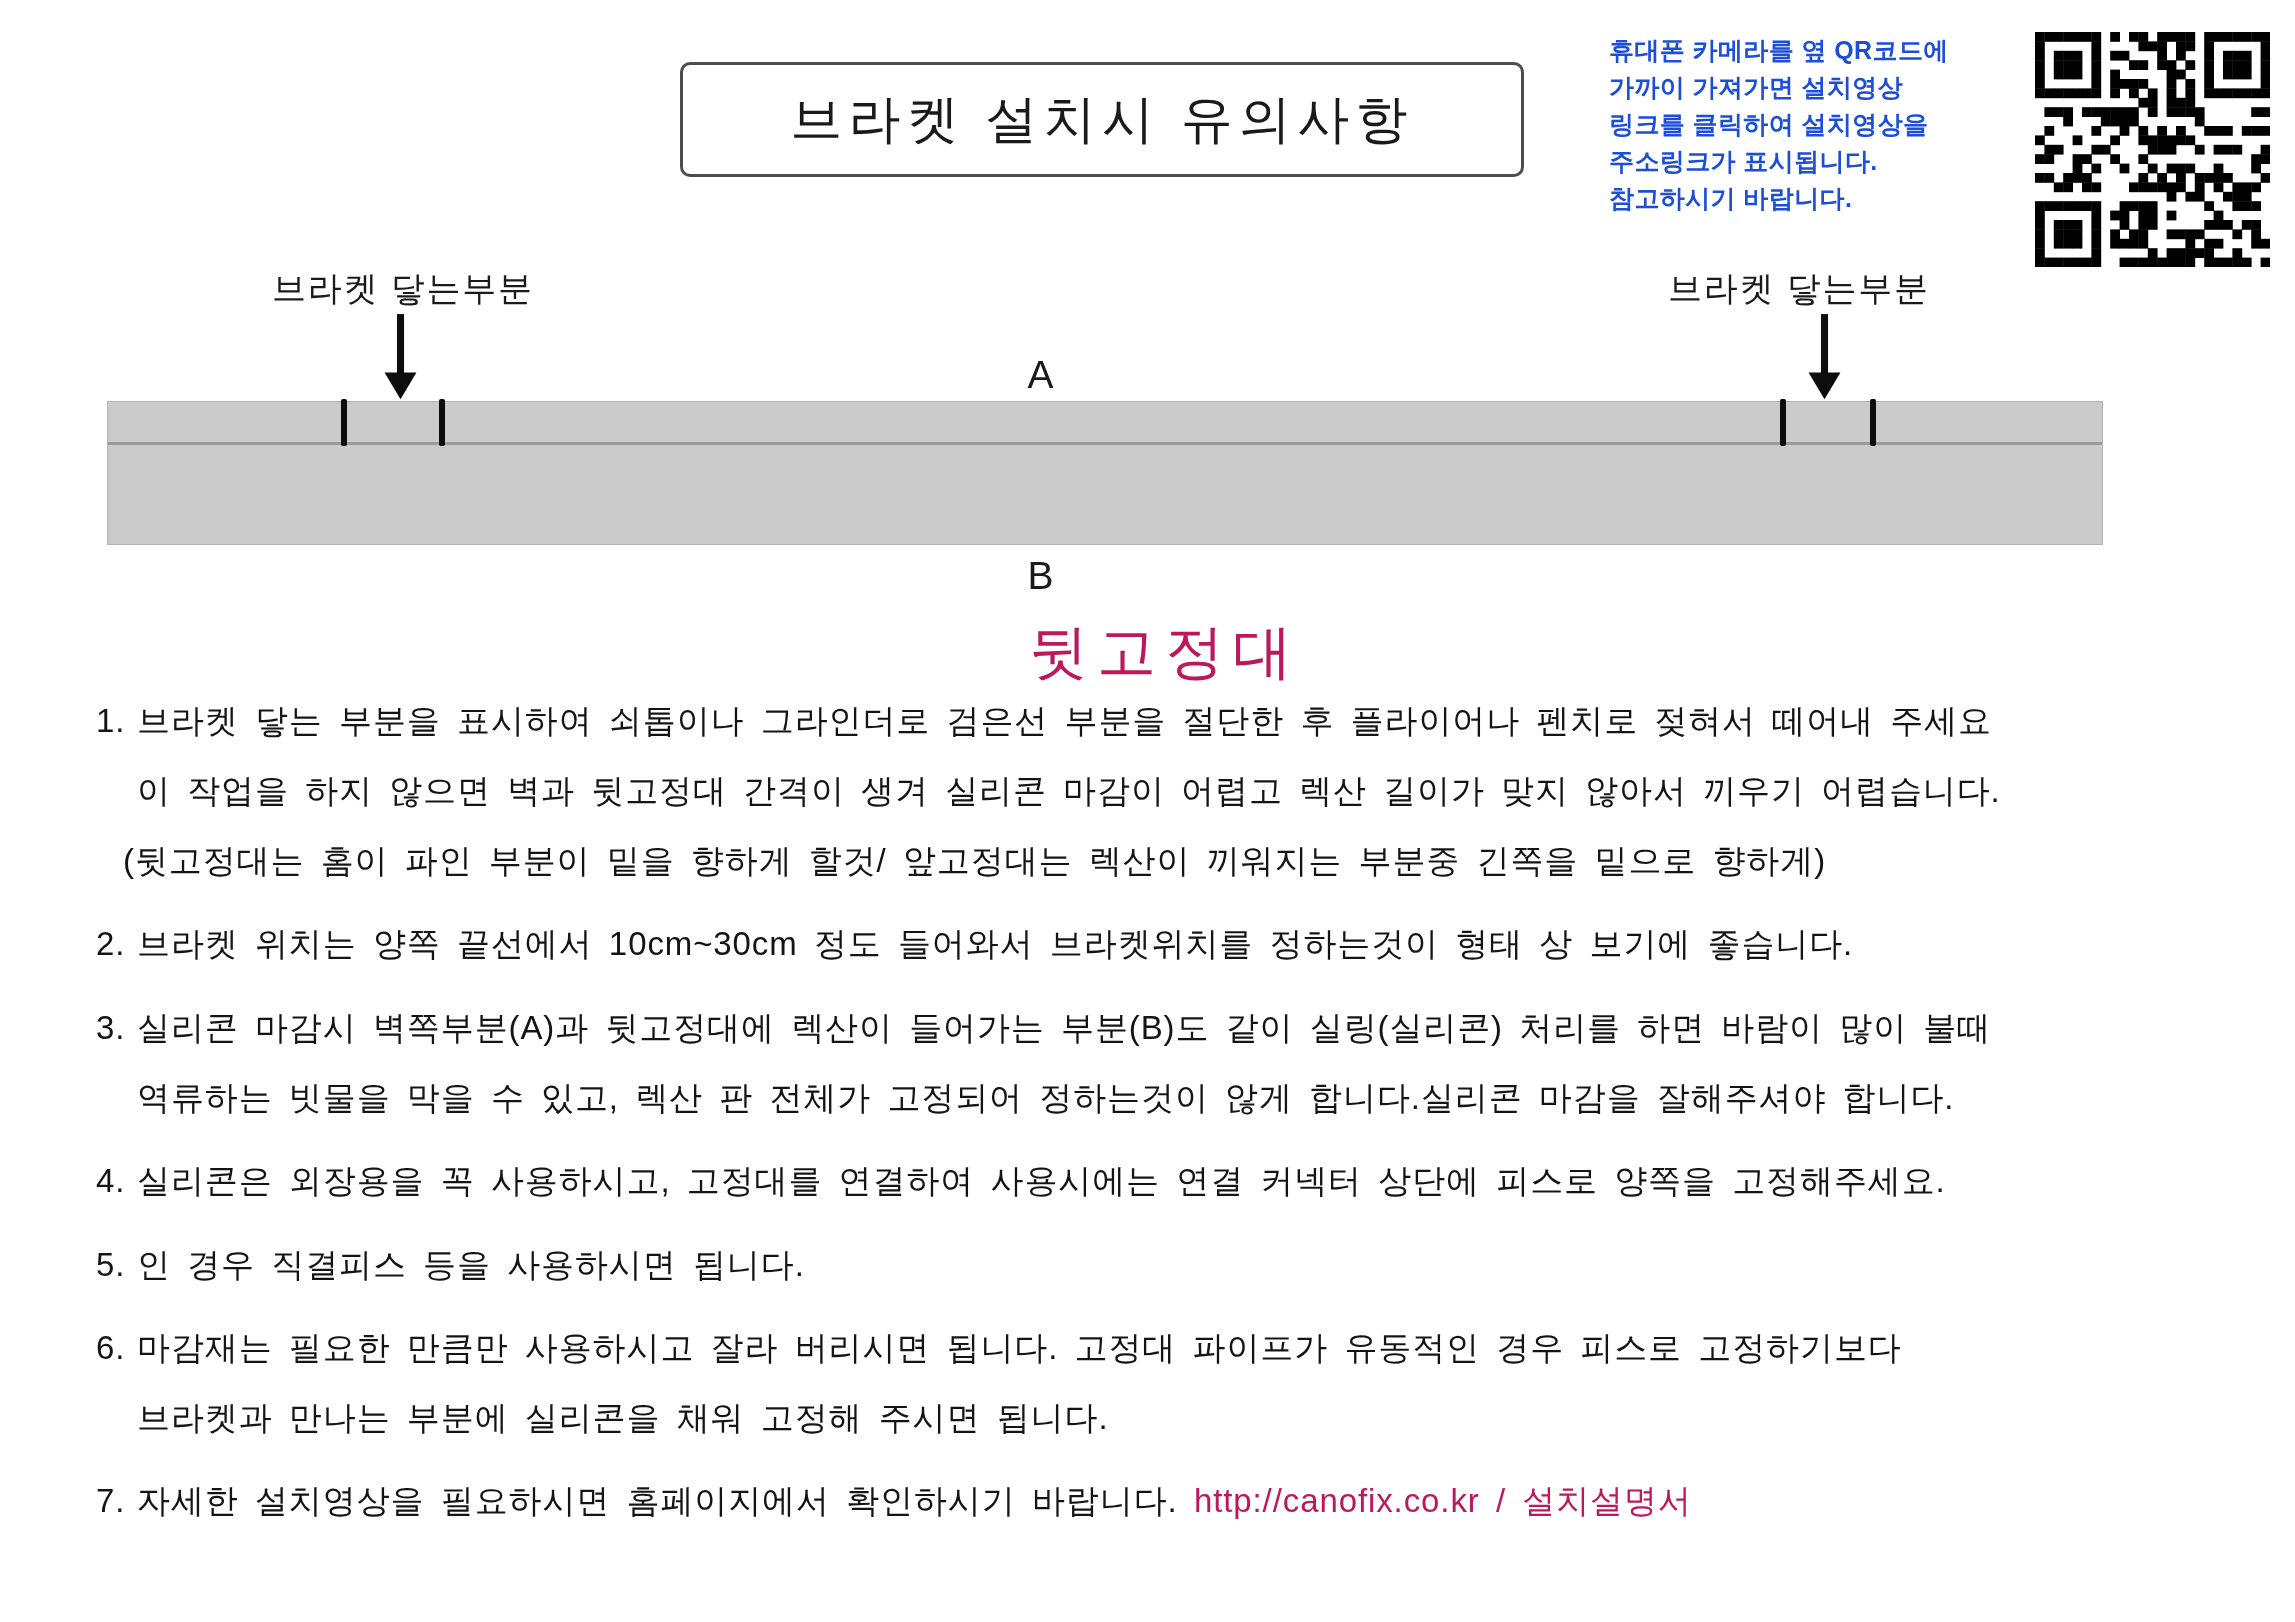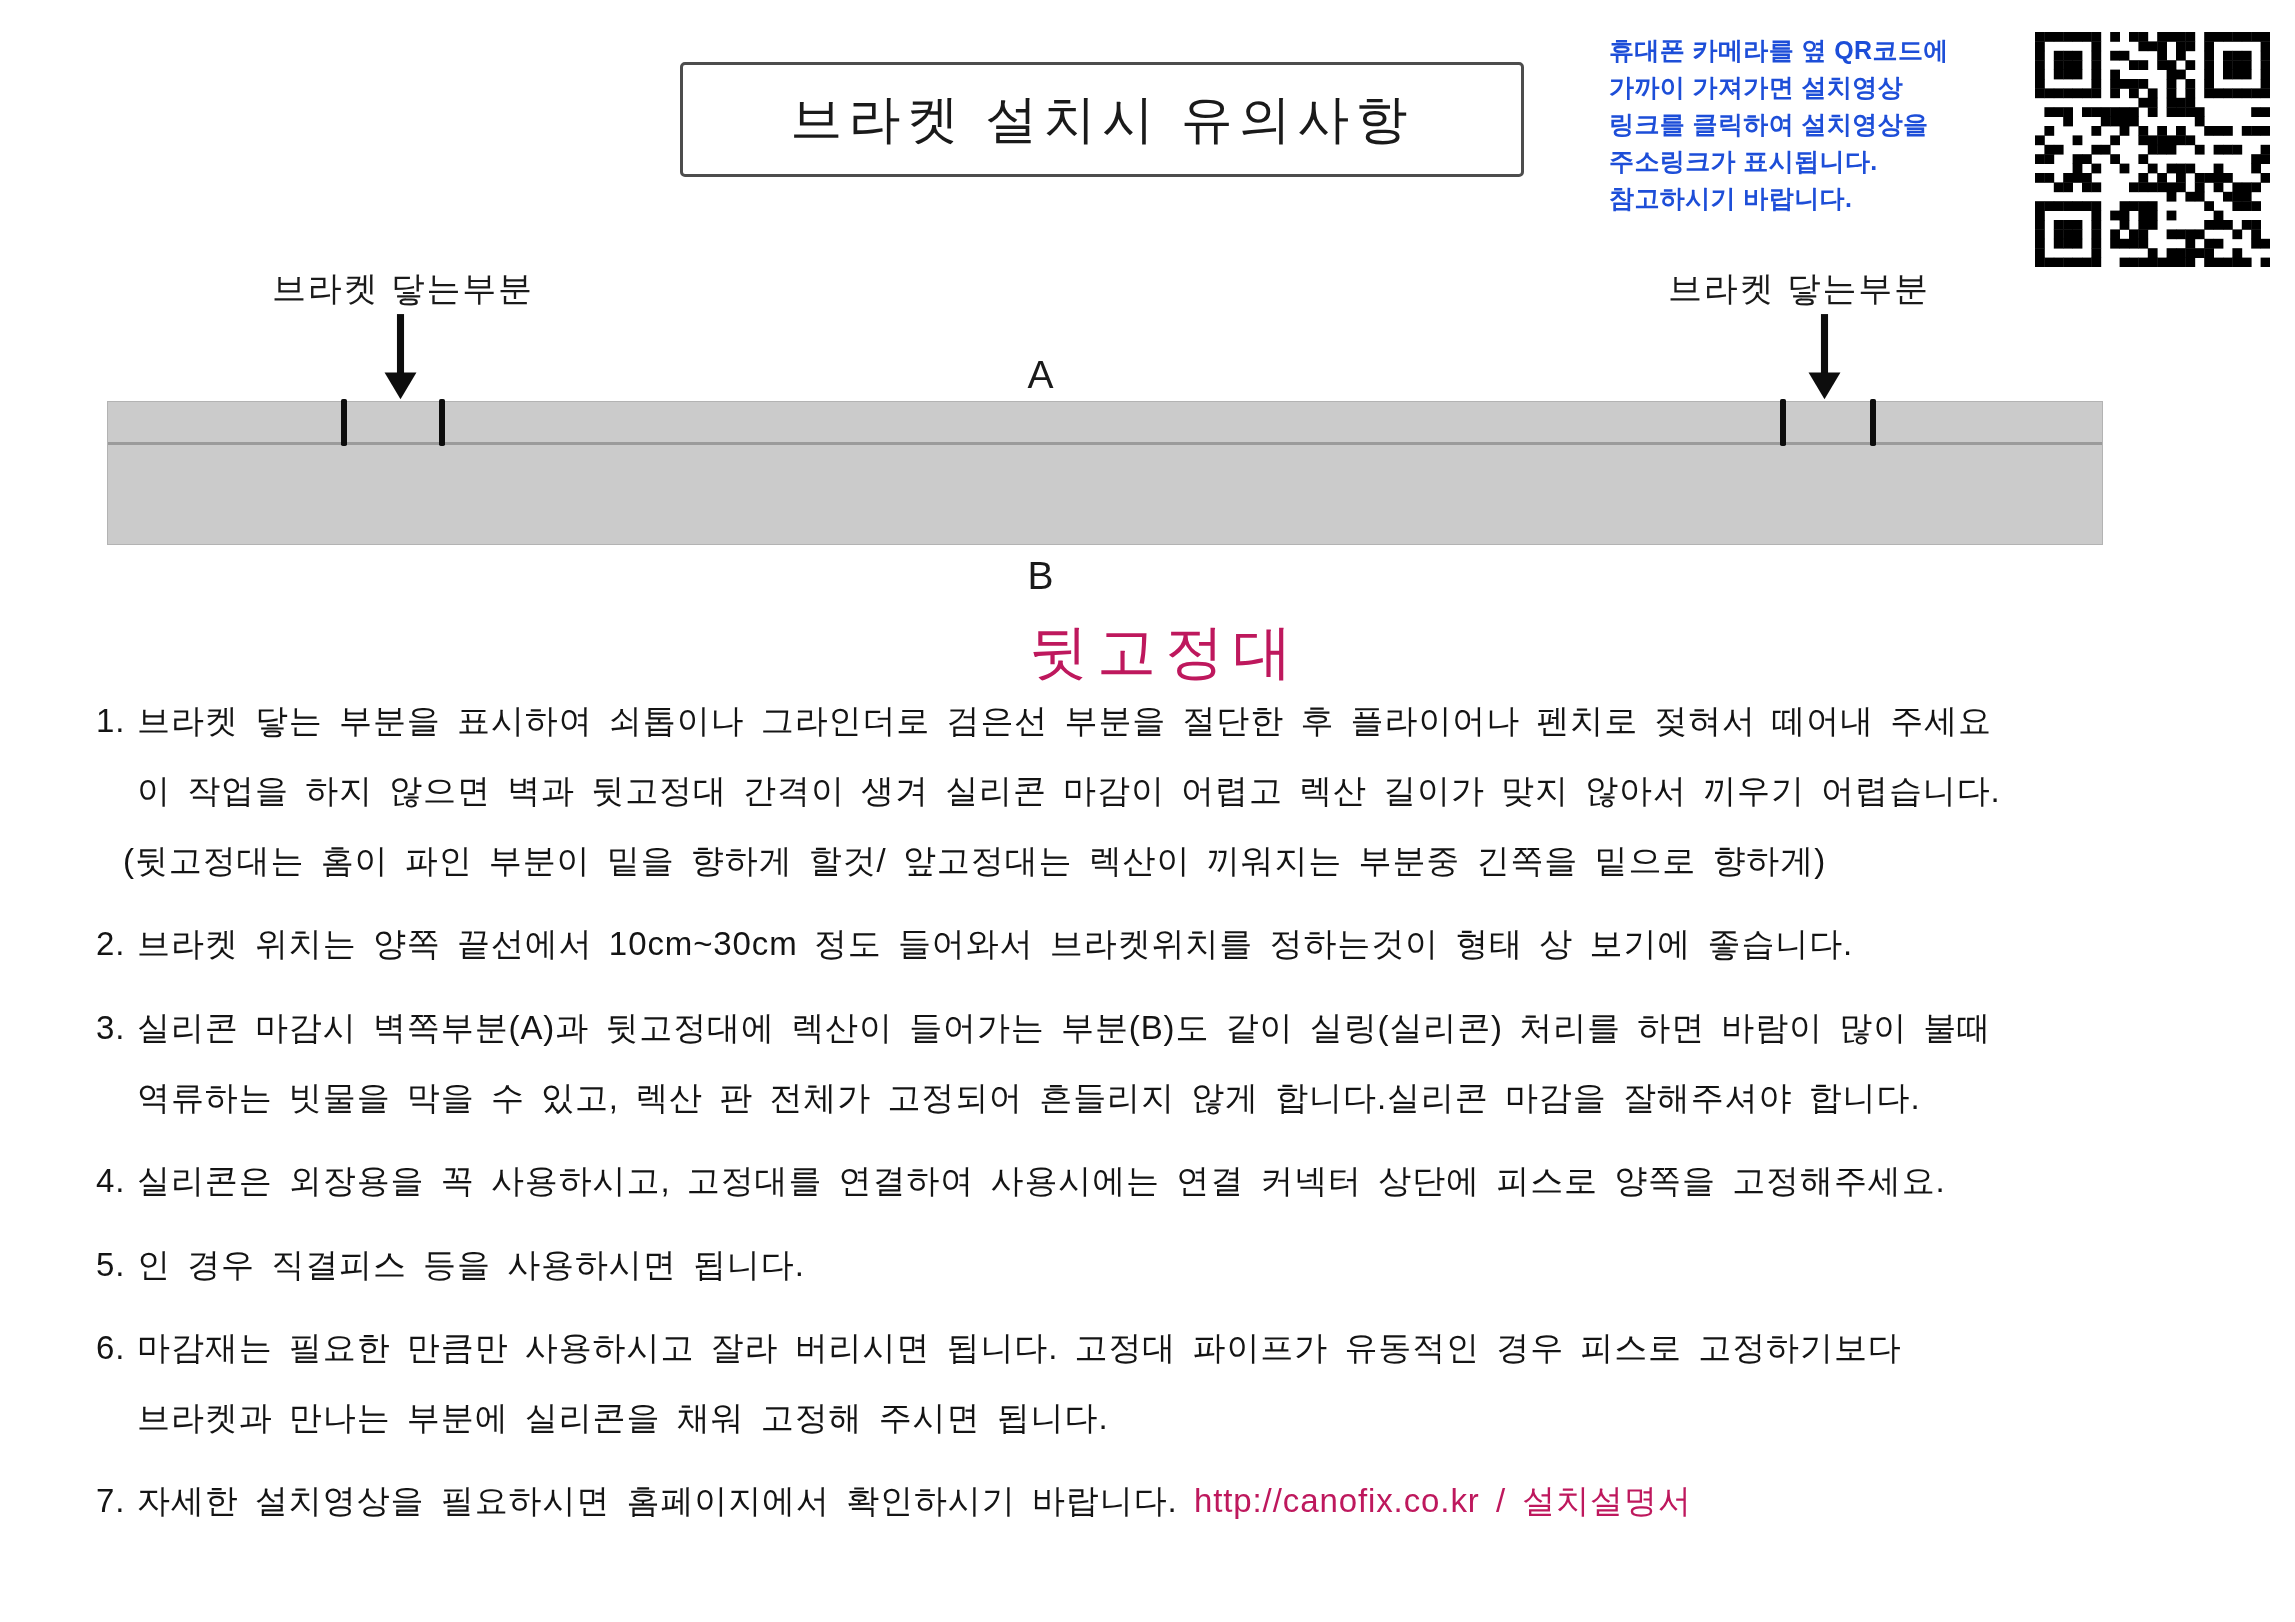--- a/index.html
+++ b/index.html
@@ -13,7 +13,7 @@
   
   .title-box{
     position:absolute;left:680px;top:62px;width:838px;height:109px;
-    border:3.6px solid #4d4d4d;border-radius:5px;
+    border:3.6px solid #4d4d4d;border-radius:10px;
     display:flex;align-items:center;justify-content:center;
     background:#fff;
   }

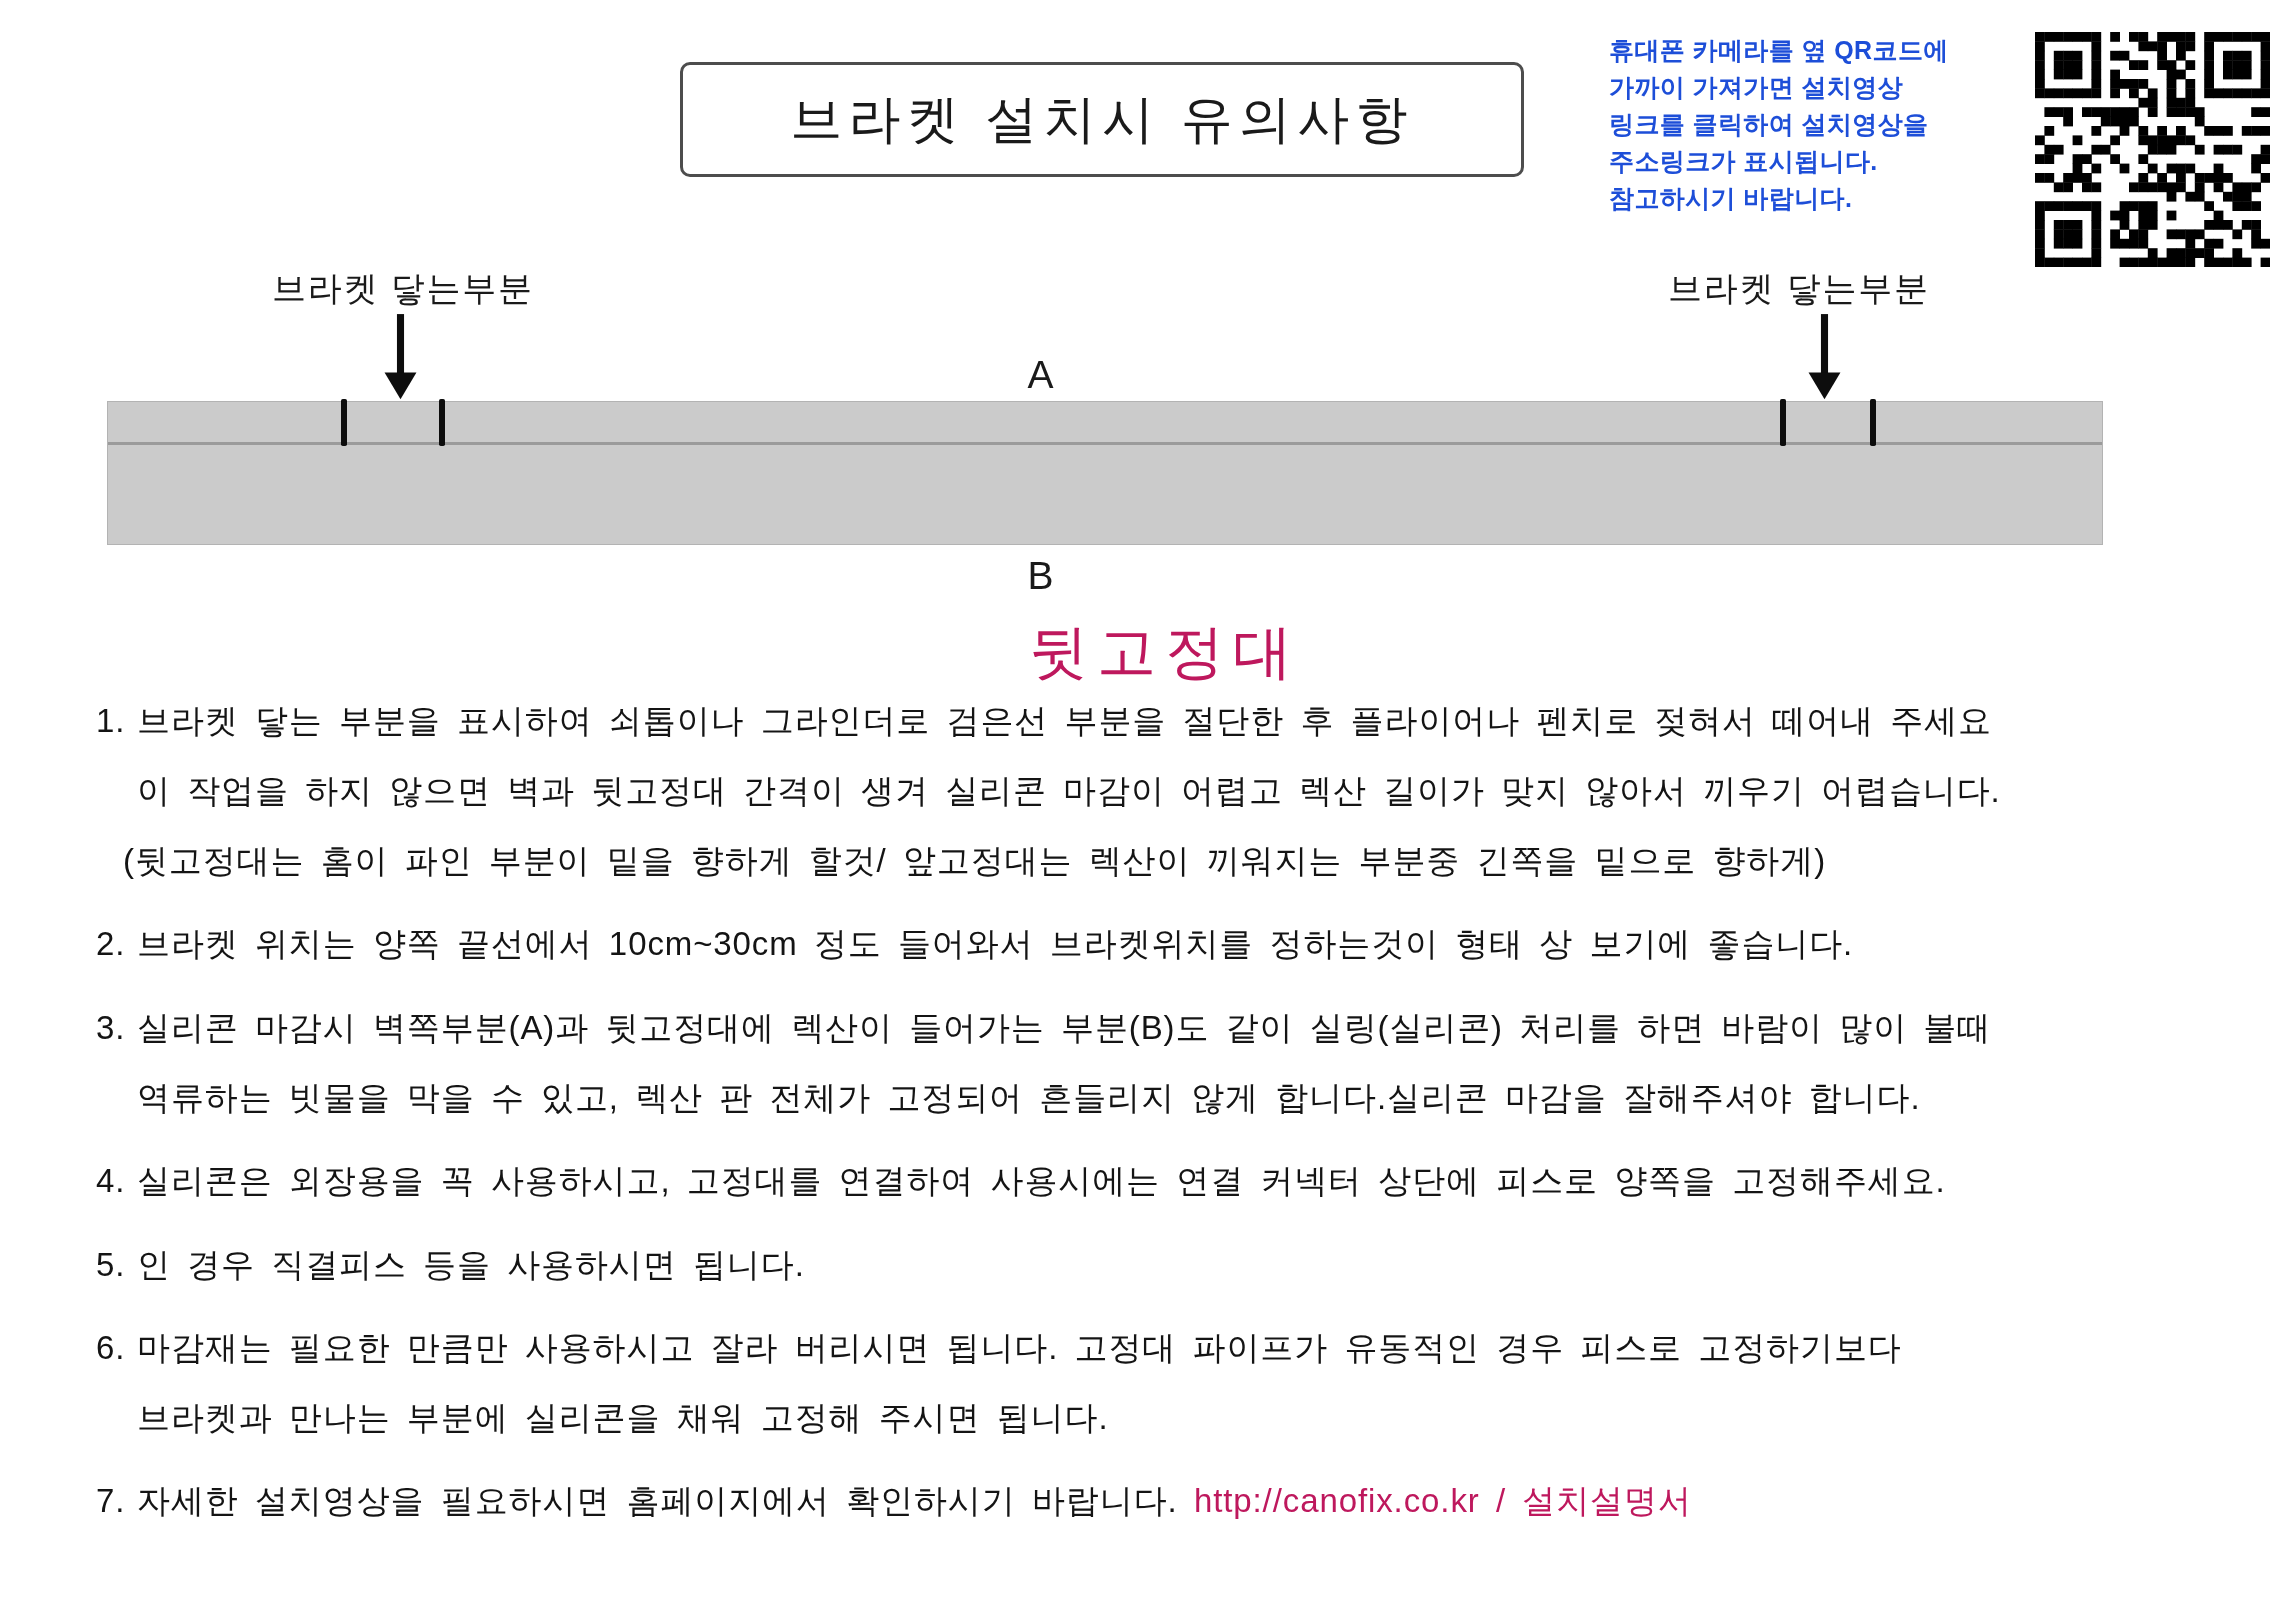--- a/index.html
+++ b/index.html
@@ -458,7 +458,7 @@
         <span>실리콘 마감시 벽쪽부분(A)과 뒷고정대에 렉산이 들어가는 부분(B)도 같이 실링(실리콘) 처리를 하면 바람이 많이 불때</span>
       </div>
       <div class="line cont">
-        <span>역류하는 빗물을 막을 수 있고, 렉산 판 전체가 고정되어 흔들리지 않게 합니다.실리콘 마감을 잘해주셔야 합니다.</span>
+        <span>역류하는 빗물을 막을 수 있고, 렉산 판 전체가 고정되어 정하는것이 않게 합니다.실리콘 마감을 잘해주셔야 합니다.</span>
       </div>
     </div>
 

